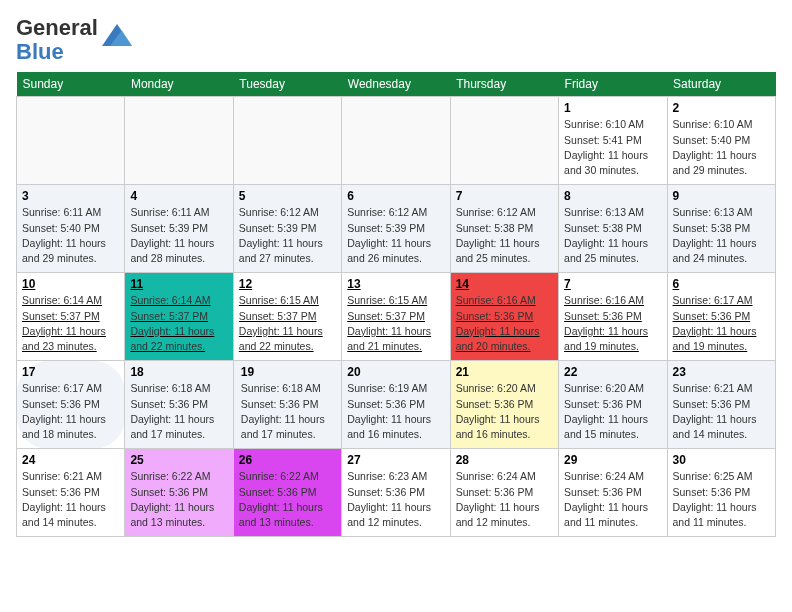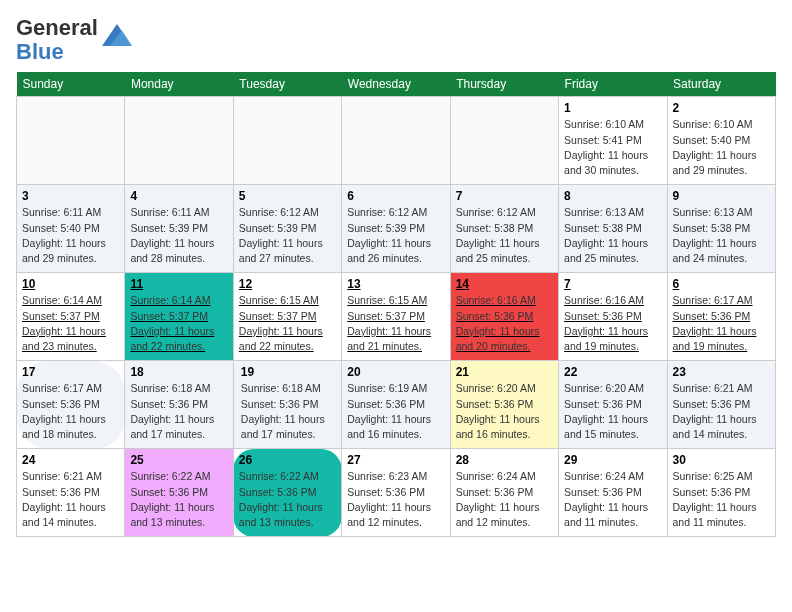--- a/index.html
+++ b/index.html
@@ -223,7 +223,7 @@
           <span class="day-number">25</span>
           <div class="day-info">Sunrise: 6:22 AM<br>Sunset: 5:36 PM<br>Daylight: 11 hours and 13 minutes.</div>
         </td>
-        <td style="background: #14b8a6; border-radius: 21px;">
+        <td style="background: #d946ef;">
           <span class="day-number">26</span>
           <div class="day-info">Sunrise: 6:22 AM<br>Sunset: 5:36 PM<br>Daylight: 11 hours and 13 minutes.</div>
         </td>

